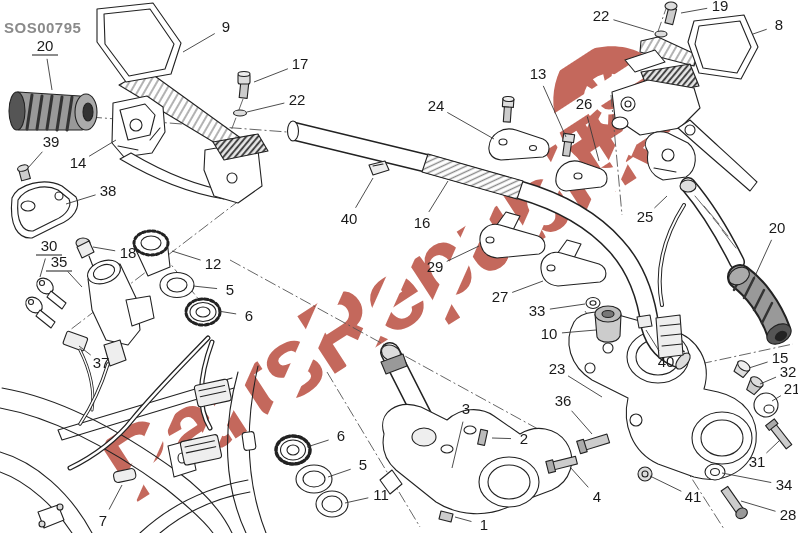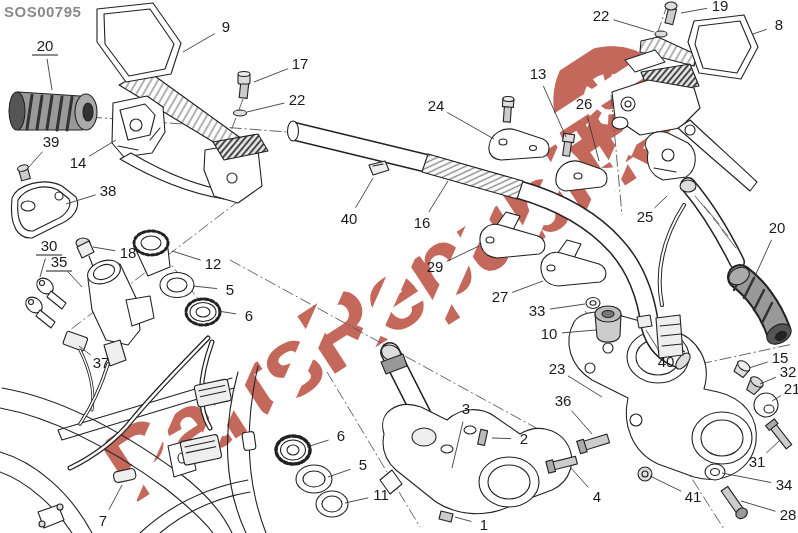--- a/index.html
+++ b/index.html
@@ -5,7 +5,7 @@
   html,body{margin:0;padding:0;background:#fff;}
   #stage{position:relative;width:798px;height:533px;background:#fff;overflow:hidden;
          font-family:"Liberation Sans","DejaVu Sans",sans-serif;}
-  #diagram-code{position:absolute;left:4px;top:3px;font-size:15px;font-weight:bold;
+  #diagram-code{position:absolute;left:4px;top:19px;font-size:15px;font-weight:bold;
                 letter-spacing:.5px;color:#8a8a8a;}
   svg{position:absolute;left:0;top:0;}
   #annotations text{font:15px "Liberation Sans","DejaVu Sans",sans-serif;fill:#1a1a1a;}

